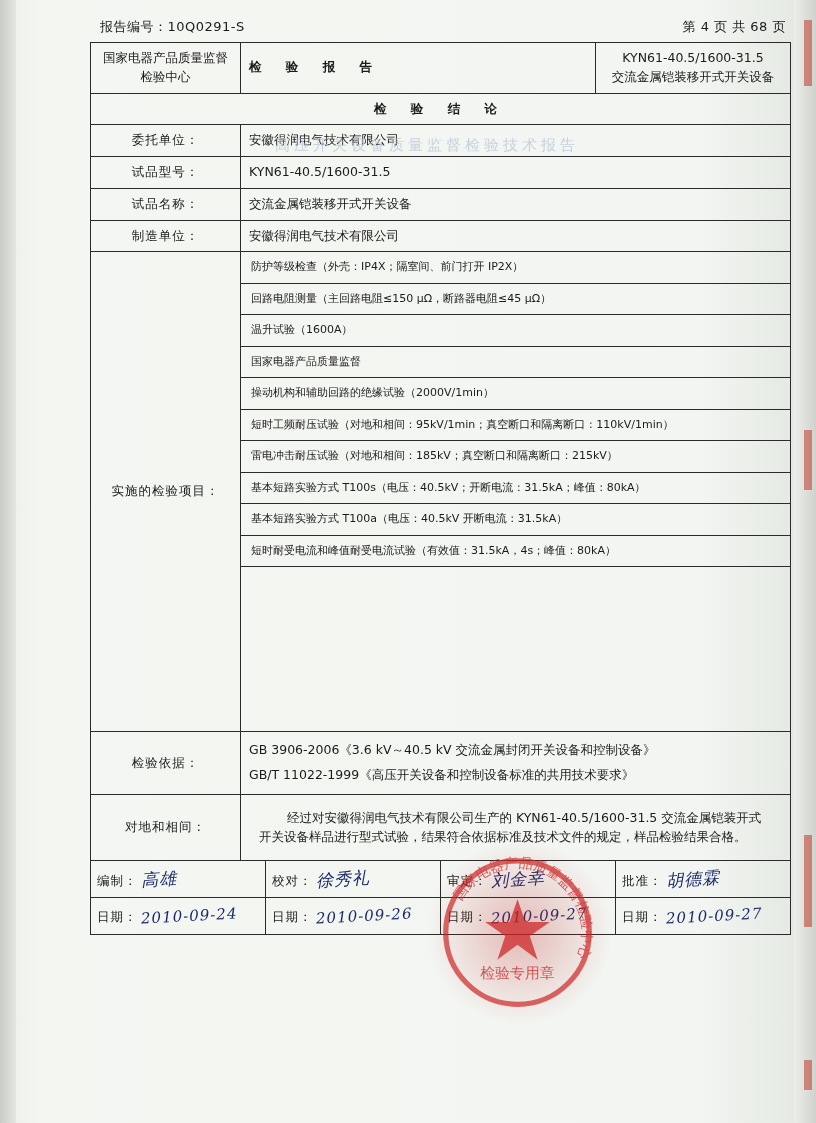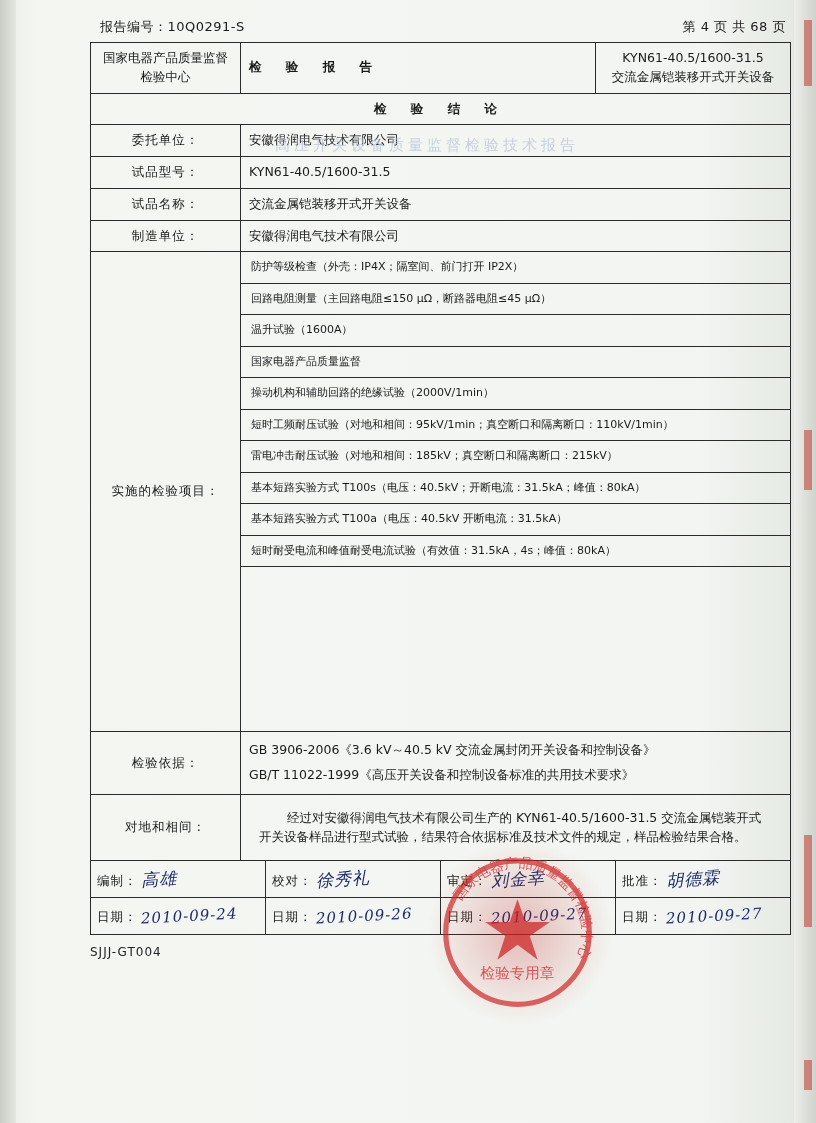--- a/index.html
+++ b/index.html
@@ -288,7 +288,6 @@
       </tbody>
     </table>
 
-    <div class="footer">SJJJ-GT004</div>
   </div>
 
   <div class="smudge" style="left:425px;top:840px;width:190px;height:185px;"></div>

